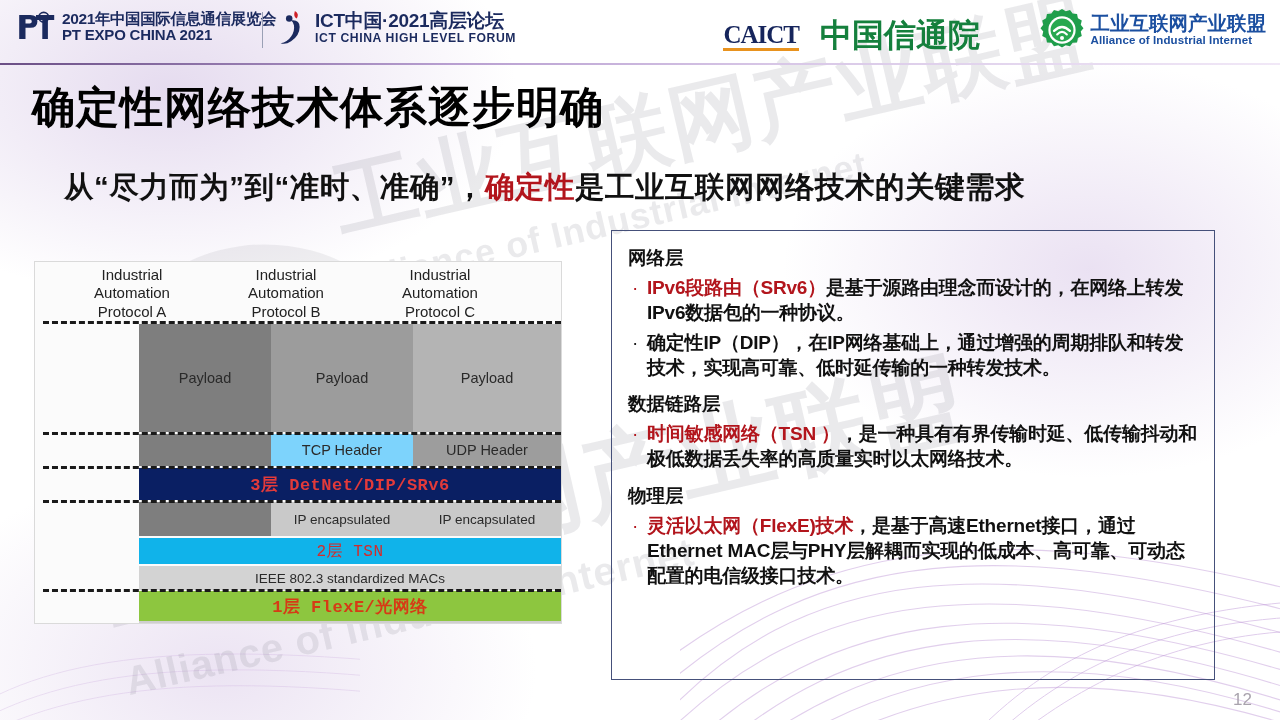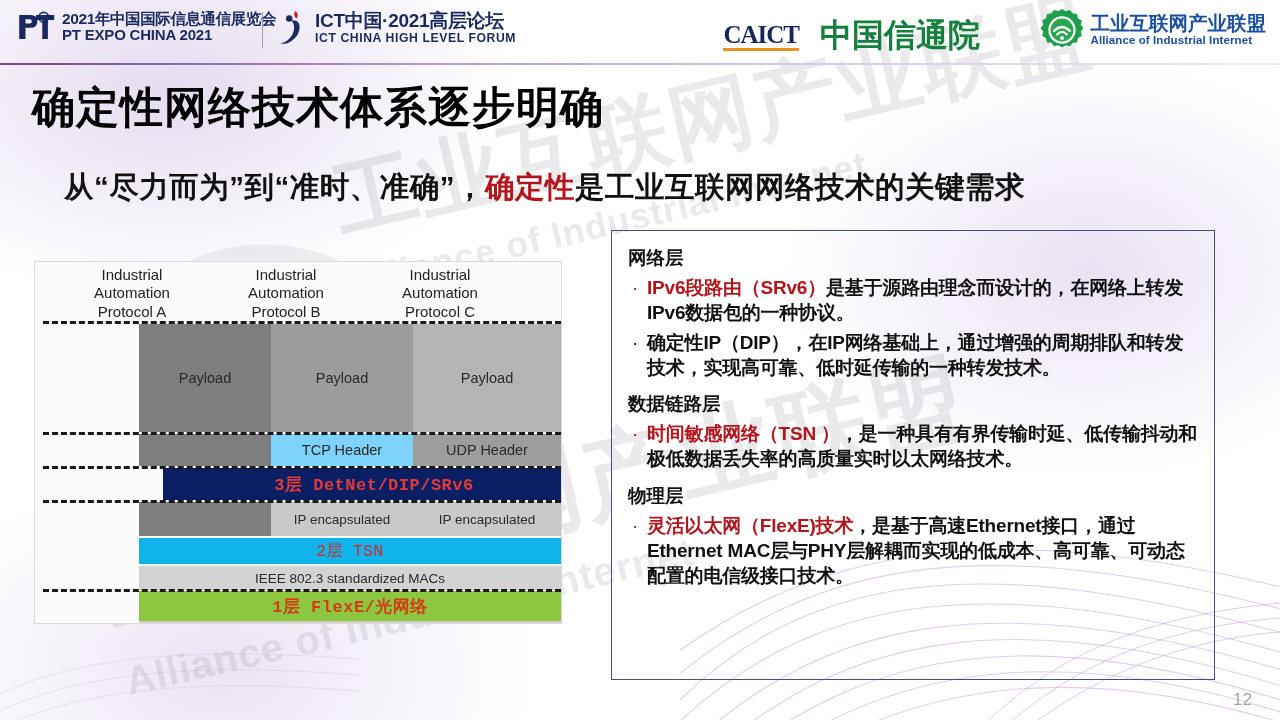--- a/index.html
+++ b/index.html
@@ -354,7 +354,7 @@
       <span>UDP Header</span>
     </div>
 
-    <div class="bar-l3" style="left:104px; top:206px; width:422px; height:32px;margin-left:24px;">3层 DetNet/DIP/SRv6</div>
+    <div class="bar-l3" style="left:104px; top:206px; width:422px; height:32px;">3层 DetNet/DIP/SRv6</div>
 
     <div class="blk blk-l2a" style="left:104px; top:240px; width:132px; height:34px;">
       <span></span>

